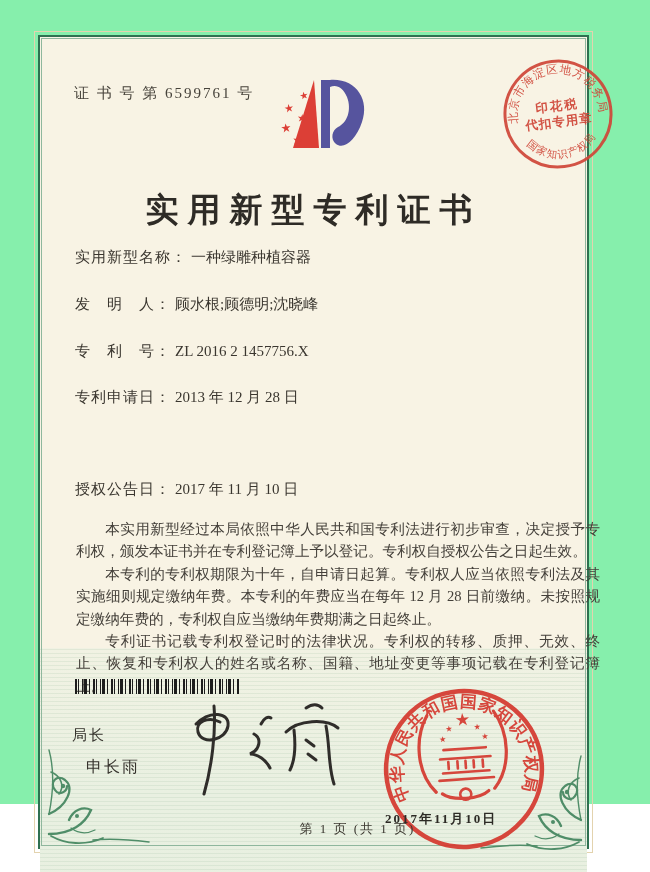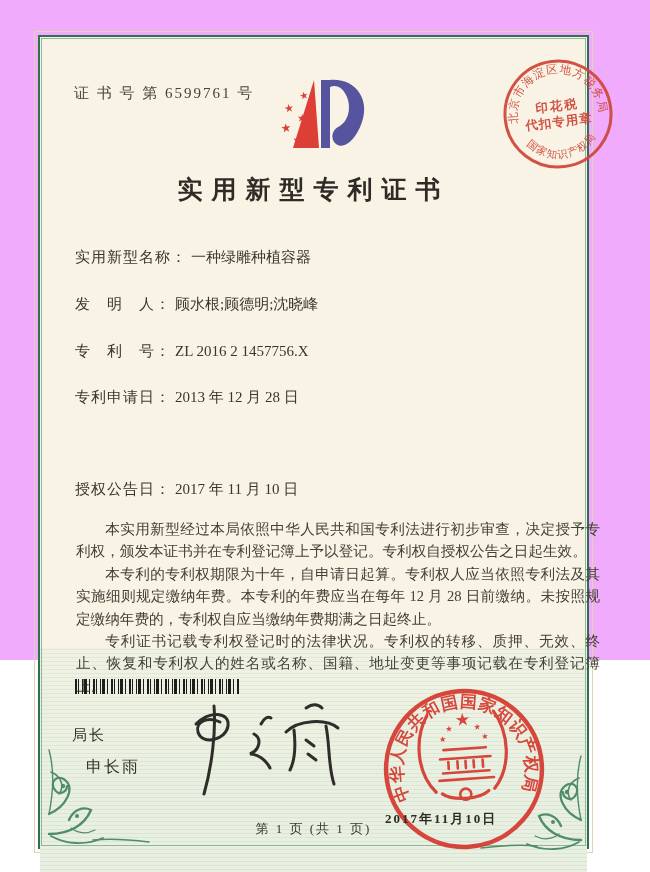--- a/index.html
+++ b/index.html
@@ -5,7 +5,7 @@
   html,body{margin:0;padding:0;}
   body{width:650px;height:872px;overflow:hidden;
        font-family:"Liberation Serif","DejaVu Serif",serif;}
-  .page{position:relative;width:650px;height:660px;background:#f0abfc;}
+  .page{position:relative;width:650px;height:804px;background:#86efac;}
   .frame{position:absolute;left:38px;top:35px;width:551px;height:814px;
          border:2px solid #2f7050;background:#f8f3e4;box-sizing:border-box;}
   .frame::before{content:'';position:absolute;inset:-6px;border:1px solid #e3d3ae;pointer-events:none;}

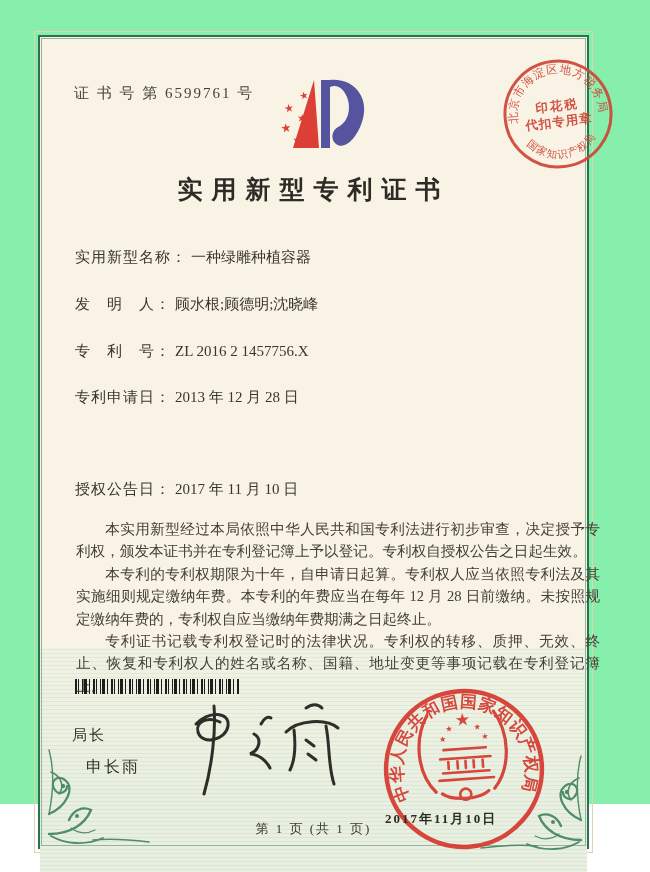--- a/index.html
+++ b/index.html
@@ -17,8 +17,8 @@
   .cert-number{position:absolute;left:74px;top:84px;font-size:15px;letter-spacing:2px;color:#47433b;}
   .logo{position:absolute;left:248px;top:78px;width:122px;height:88px;}
   .tax-stamp{position:absolute;left:496px;top:52px;width:124px;height:124px;transform:rotate(-7deg);opacity:.92;}
-  .title{position:absolute;left:38px;top:173px;width:551px;text-align:center;
-         font-size:25px;font-weight:600;letter-spacing:9px;color:#2e2b26;}
+  .title{position:absolute;left:38px;top:188px;width:551px;text-align:center;
+         font-size:33px;font-weight:600;letter-spacing:9px;color:#2e2b26;}
   .field{position:absolute;left:75px;font-size:15px;color:#3a362f;white-space:nowrap;}
   .field .lbl{letter-spacing:1px;}
   .field .val{margin-left:4px;}

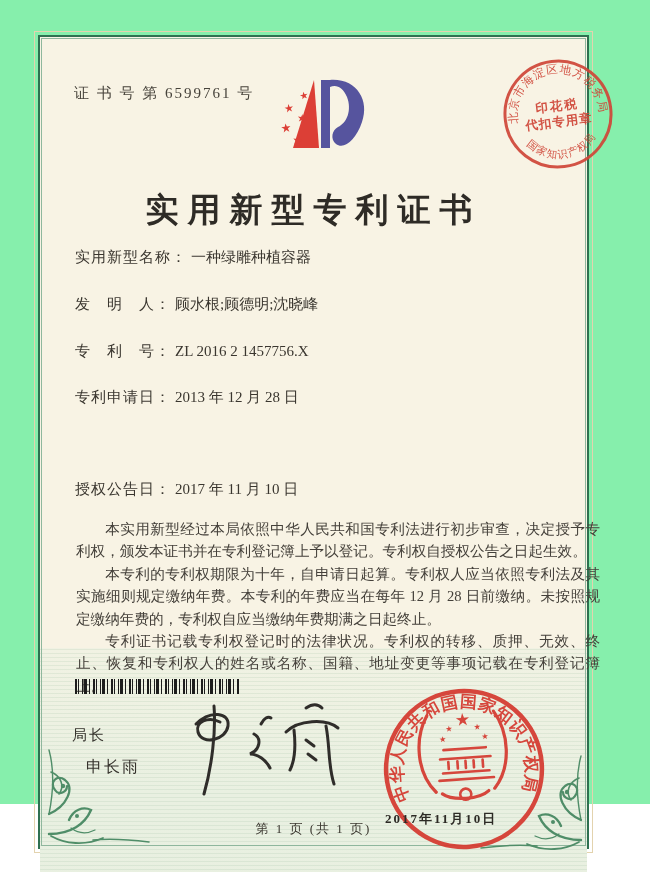--- a/index.html
+++ b/index.html
@@ -35,7 +35,7 @@
   .issue-date{position:absolute;left:385px;top:810px;font-size:13px;font-weight:700;
               letter-spacing:2px;color:#2c2a25;z-index:5;}
   .page-footer{position:absolute;left:38px;top:820px;width:551px;text-align:center;
-               font-size:13px;letter-spacing:2px;color:#3c3931;}
+               font-size:13px;letter-spacing:2px;color:#3c3931;padding-left:44px;}
   .orn{position:absolute;width:112px;height:108px;}
   .orn-left{left:41px;top:742px;}
   .orn-right{left:477px;top:748px;transform:scaleX(-1);}

